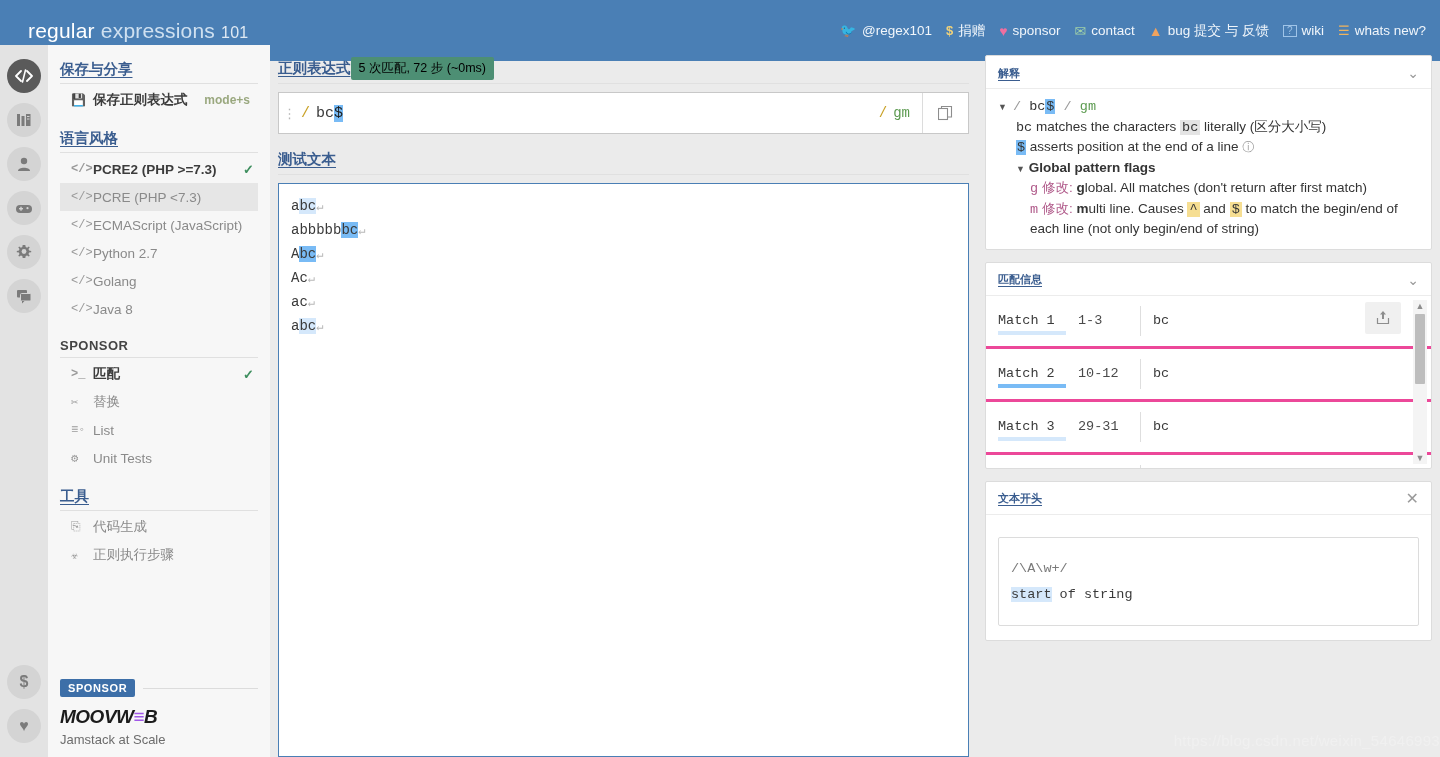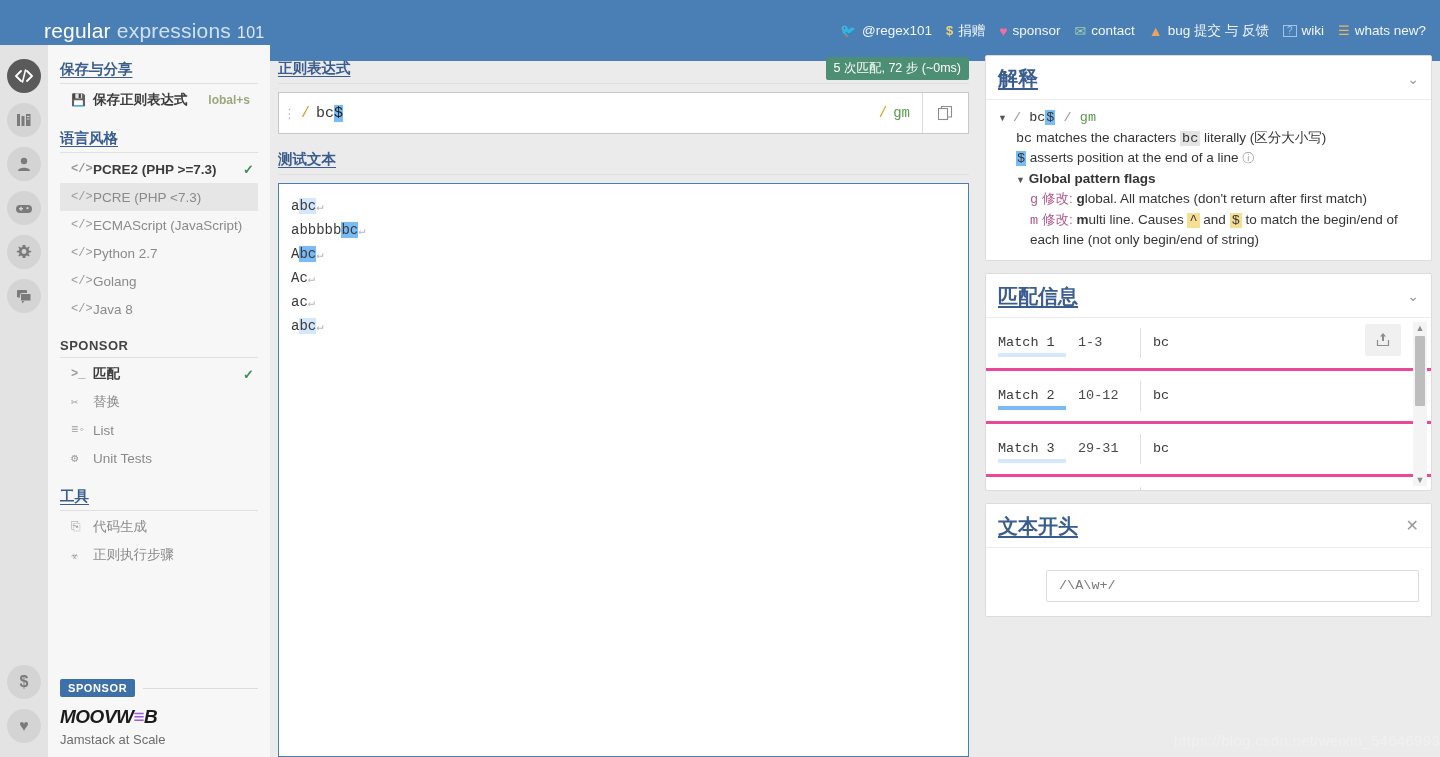--- a/index.html
+++ b/index.html
@@ -16,7 +16,7 @@
     position: absolute; left: 0; top: 0; width: 1440px; height: 61px;
     background: #4a7fb5;
     display: flex; align-items: center; justify-content: space-between;
-    padding: 0 14px 0 44px;
+    padding: 0 14px 0 28px;
   }
   .brand { font-size: 21px; color: #ffffff; letter-spacing: .2px; white-space: nowrap; }
   .brand .b2 { color: #cfe0f0; }

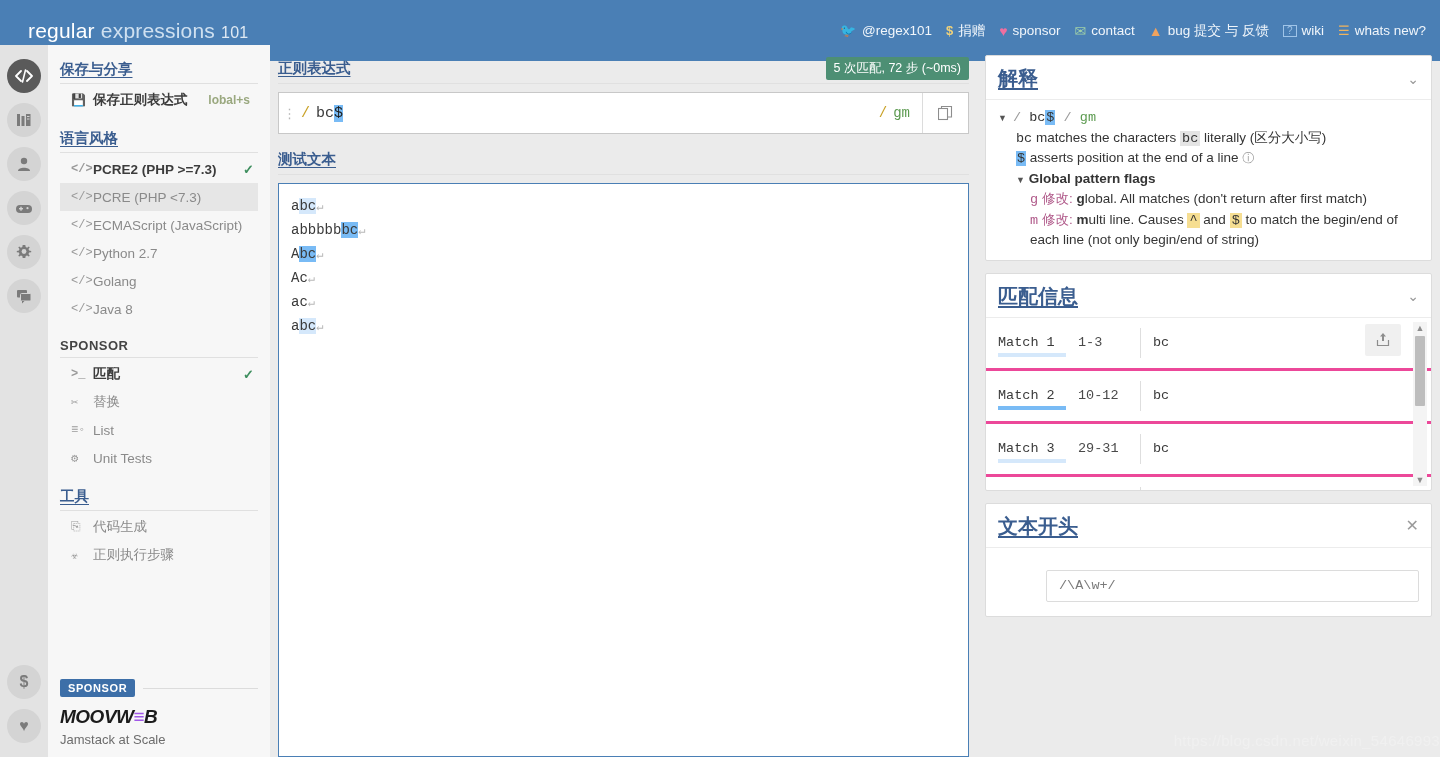--- a/index.html
+++ b/index.html
@@ -89,7 +89,7 @@
 
   
   .center { position: absolute; left: 270px; top: 45px; width: 707px; height: 712px; padding: 10px 8px 10px 8px; }
-  .sec-title-row { display: flex; align-items: center; justify-content: space-between; height: 26px; }
+  .sec-title-row { display: flex; align-items: center; height: 26px; }
   .sec-title {
     font-size: 14.5px; font-weight: bold; color: #3a5d8f;
     text-decoration: underline; text-underline-offset: 3px;

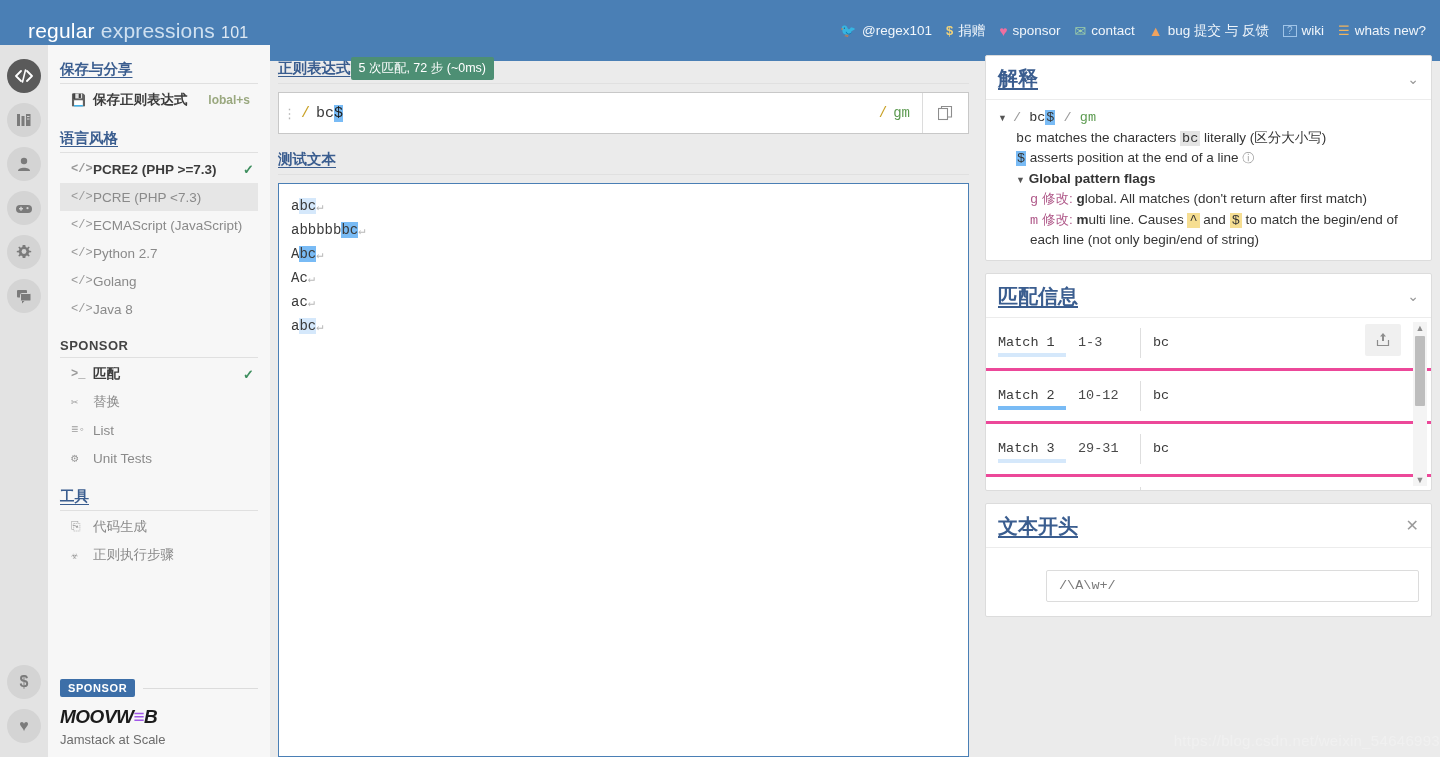--- a/index.html
+++ b/index.html
@@ -95,7 +95,7 @@
     text-decoration: underline; text-underline-offset: 3px;
   }
   .match-badge {
-    background: #4d8f74; color: #ffffff; font-size: 12.5px;
+    background: #4d8f74; color: #000000; font-size: 12.5px;
     padding: 3px 8px; border-radius: 2px; white-space: nowrap;
   }
   .rule { height: 1px; background: #e0e0e0; margin-top: 2px; }

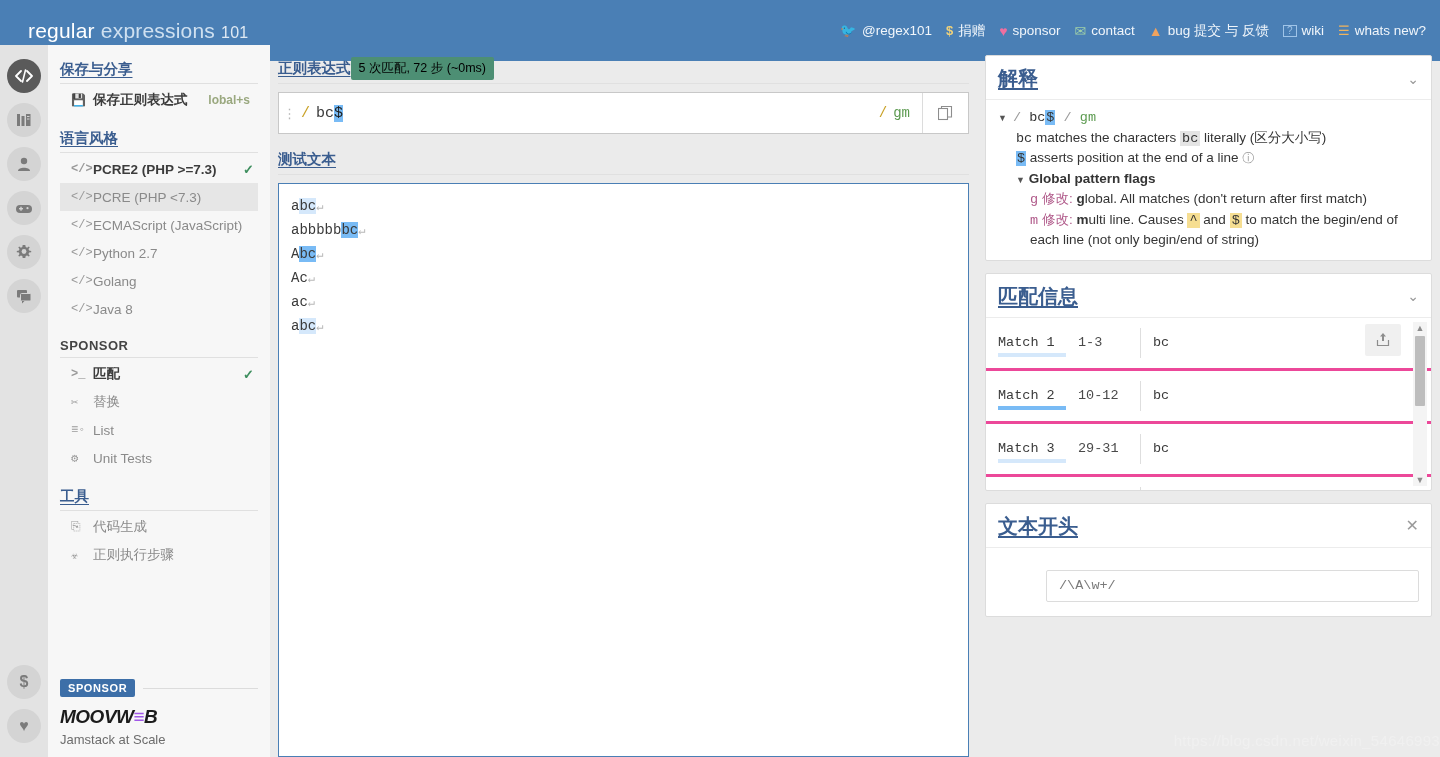--- a/index.html
+++ b/index.html
@@ -154,7 +154,7 @@
     padding: 9px 12px 7px 12px; border-bottom: 1px solid #ececec;
   }
   .panel-title {
-    font-size: 20px; font-weight: bold; color: #3a5d8f;
+    font-size: 11px; font-weight: bold; color: #3a5d8f;
     text-decoration: underline; text-underline-offset: 3px;
   }
   .panel-chev { color: #9a9a9a; font-size: 14px; }

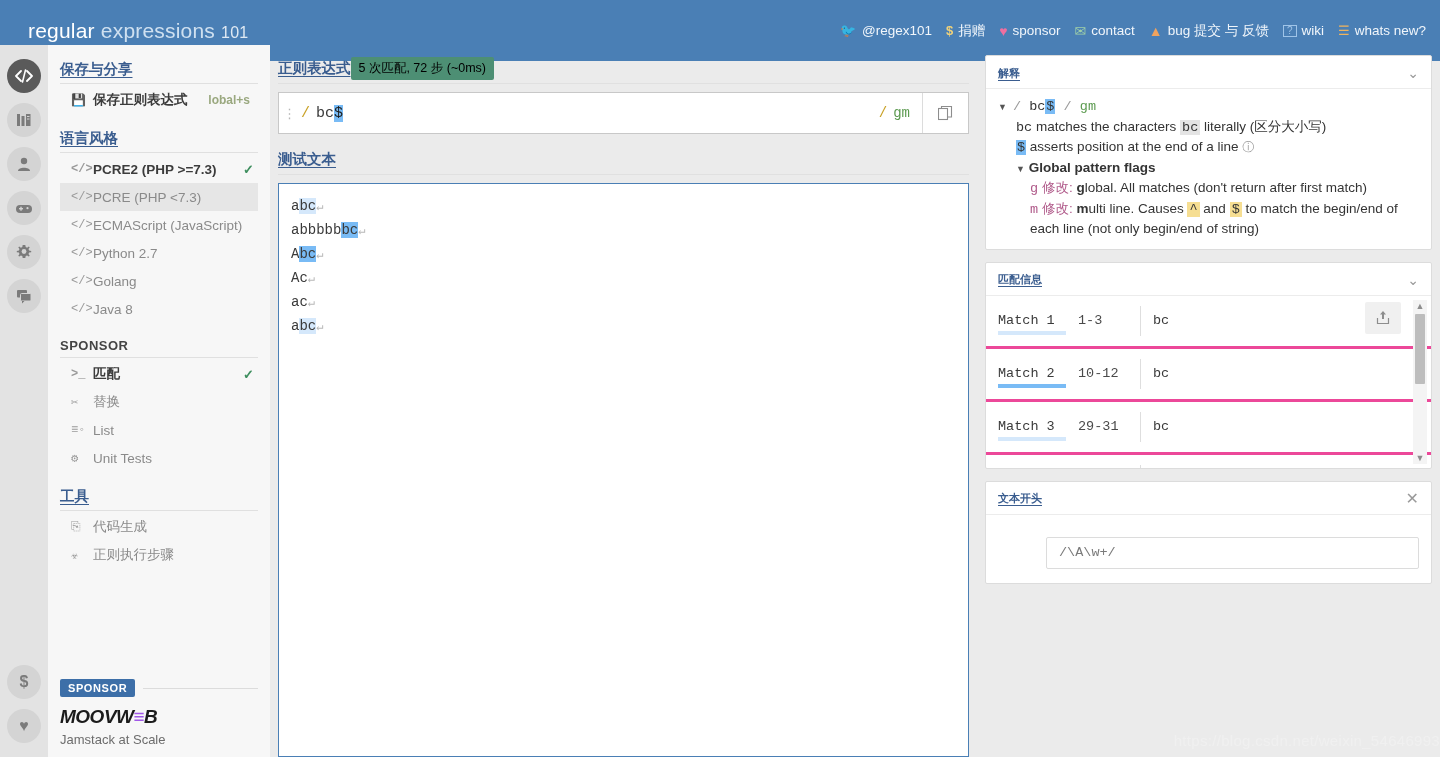--- a/index.html
+++ b/index.html
@@ -317,7 +317,7 @@
   <div class="sb-row bold">
     <span class="sb-ico">💾</span>
     <span class="sb-label">保存正则表达式</span>
-    <span class="sb-kbd">lobal+s</span>
+    <span class="sb-kbd">mode+s</span>
   </div>
 
   <div class="sb-head">语言风格</div>

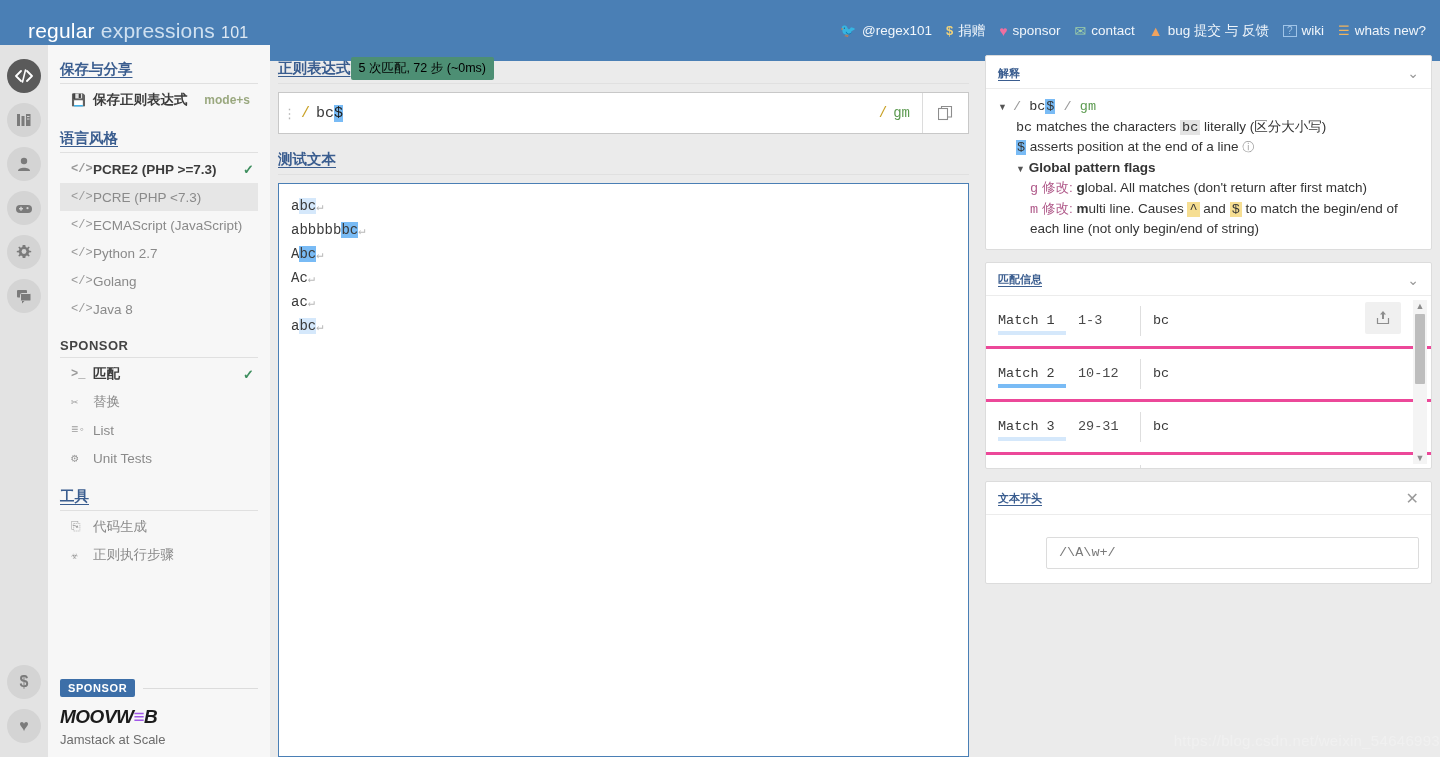--- a/index.html
+++ b/index.html
@@ -207,8 +207,8 @@
   .ref-text { padding-left: 2px; text-indent: 0; }
   .ref-code {
     margin-top: 12px; border: 1px solid #dcdcdc; border-radius: 2px;
-    padding: 2px 12px; font-family: "Liberation Mono", monospace; font-size: 13.5px;
-    color: #3a3a3a; line-height: 1.9; background: #fff; margin-left: 48px;
+    padding: 18px 12px; font-family: "Liberation Mono", monospace; font-size: 13.5px;
+    color: #3a3a3a; line-height: 1.9; background: #fff;
   }
   .ref-code .c1 { color: #7a7a7a; }
   .ref-hl { background: #d5e8fb; }

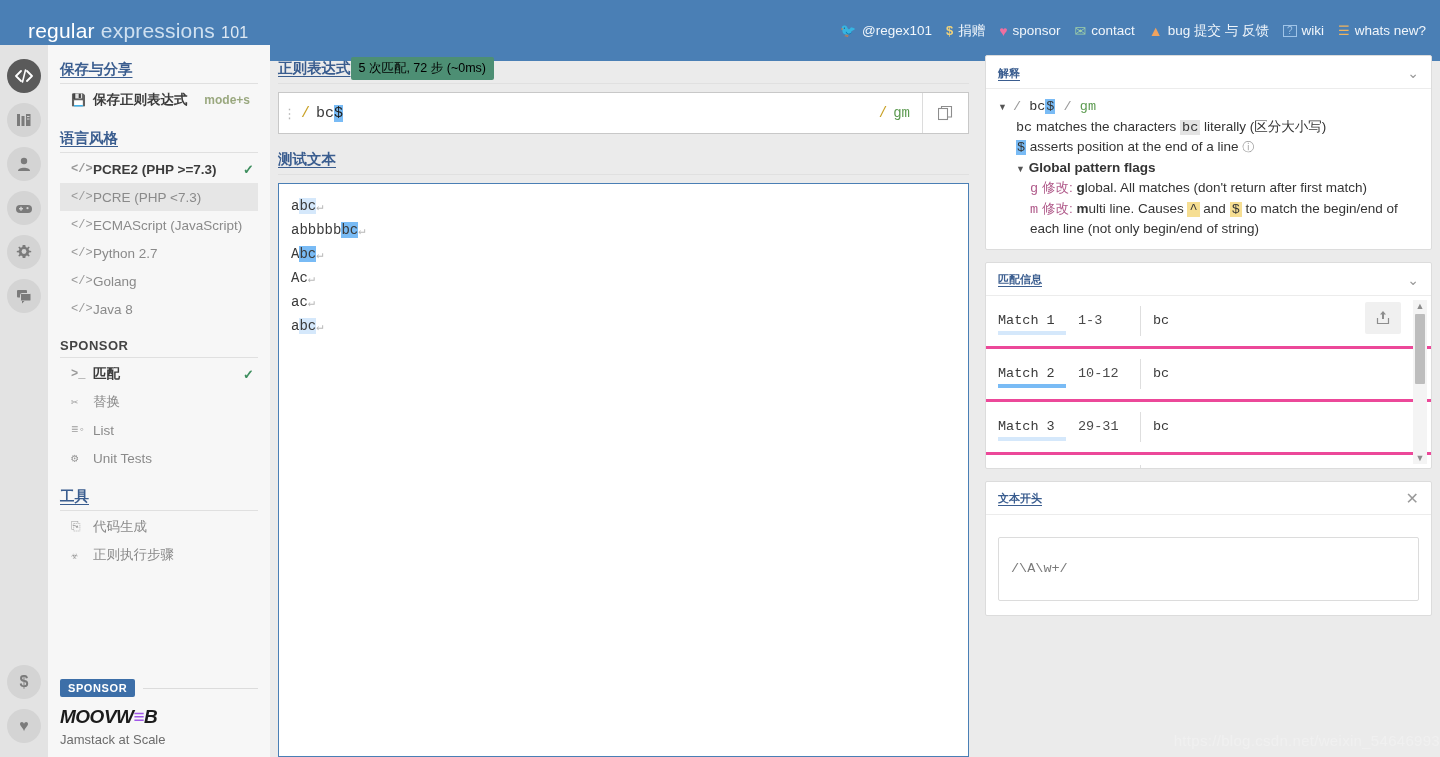--- a/index.html
+++ b/index.html
@@ -500,6 +500,7 @@
     <div class="ref-body">
       <div class="ref-code">
         <div><span class="c1">/\A\w+/</span></div>
+        <div><span class="ref-hl">start</span><span> of string</span></div>
       </div>
     </div>
   </div>

